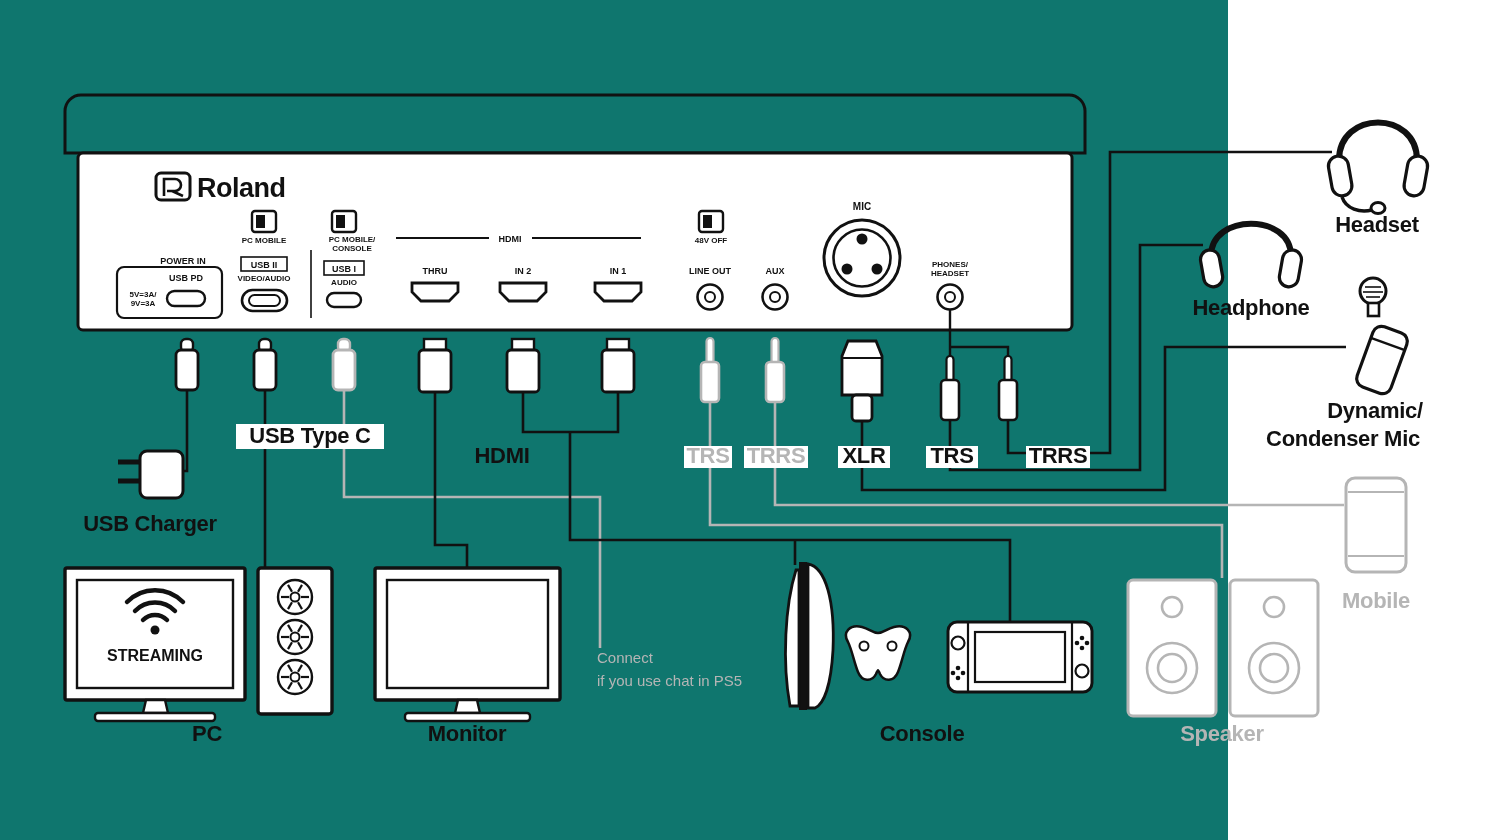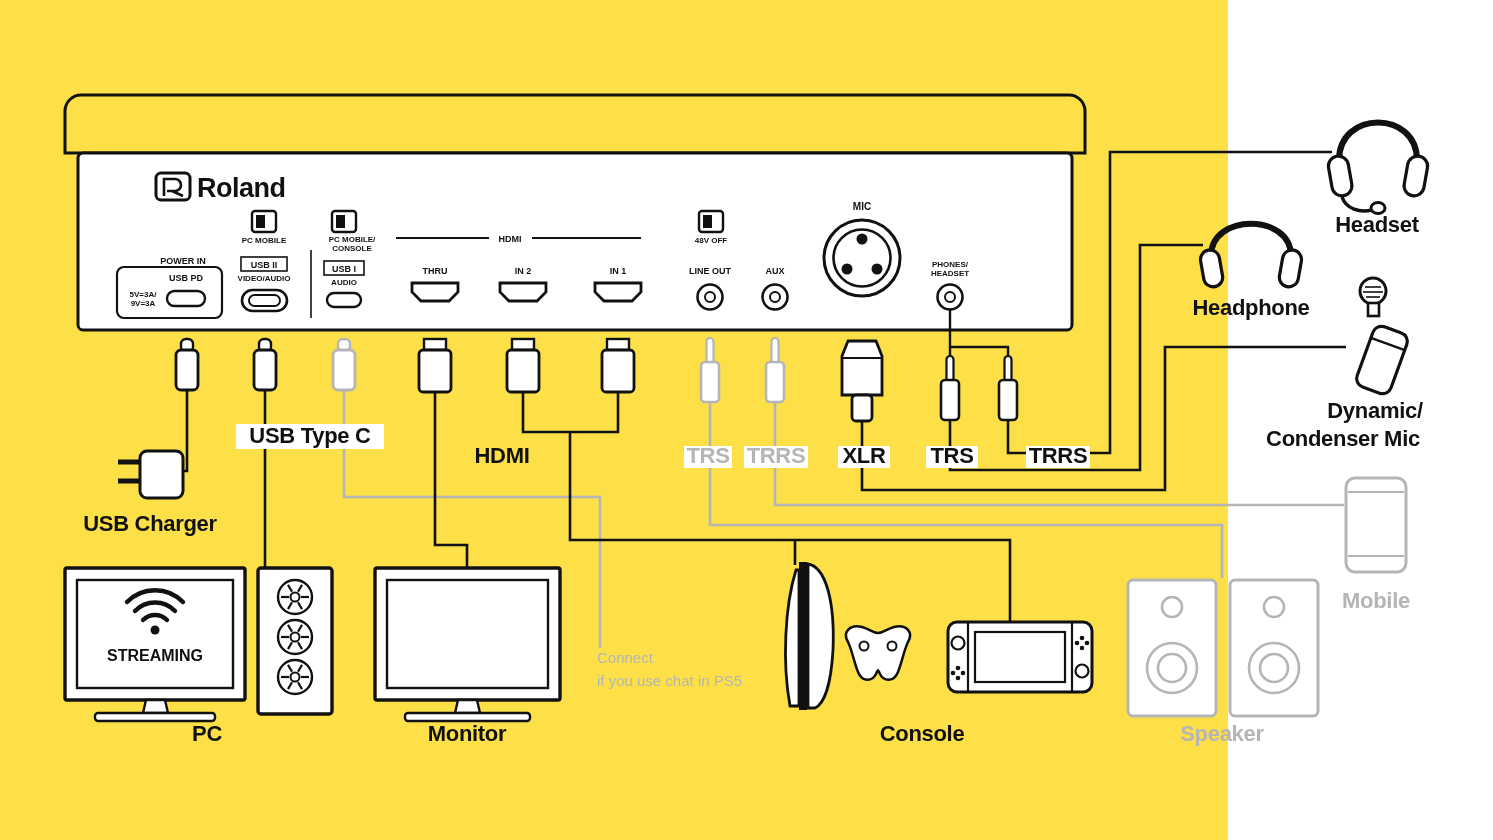--- a/index.html
+++ b/index.html
@@ -3,7 +3,7 @@
 <meta charset="utf-8">
 <style>
   html,body{margin:0;padding:0;background:#fff}
-  .stage{position:relative;width:1228px;height:840px;background:#fde047;font-family:"Liberation Sans",sans-serif}
+  .stage{position:relative;width:1228px;height:840px;background:#0f766e;font-family:"Liberation Sans",sans-serif}
   svg{display:block;color:#111}
   .ln{stroke:#111;fill:none}
   .gl{stroke:#b5b5b5;fill:none}

